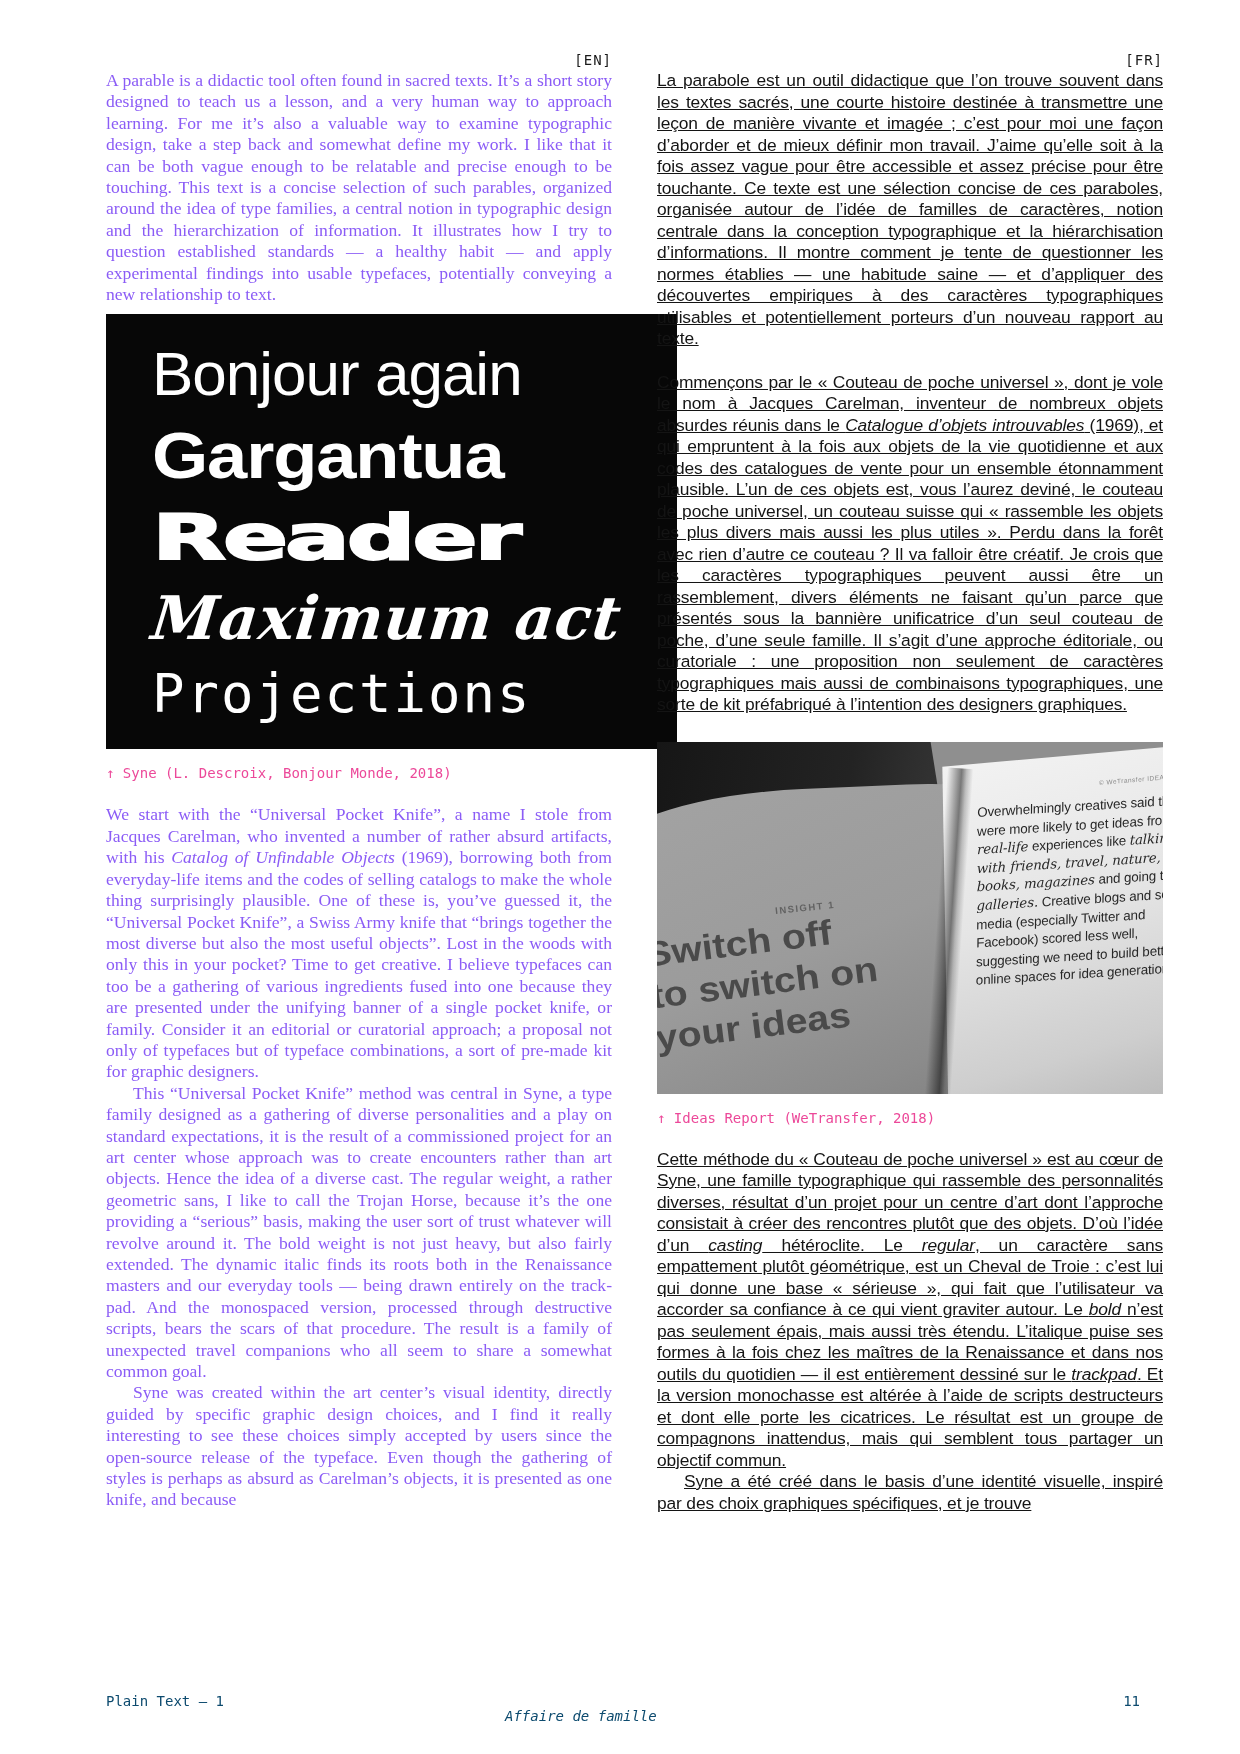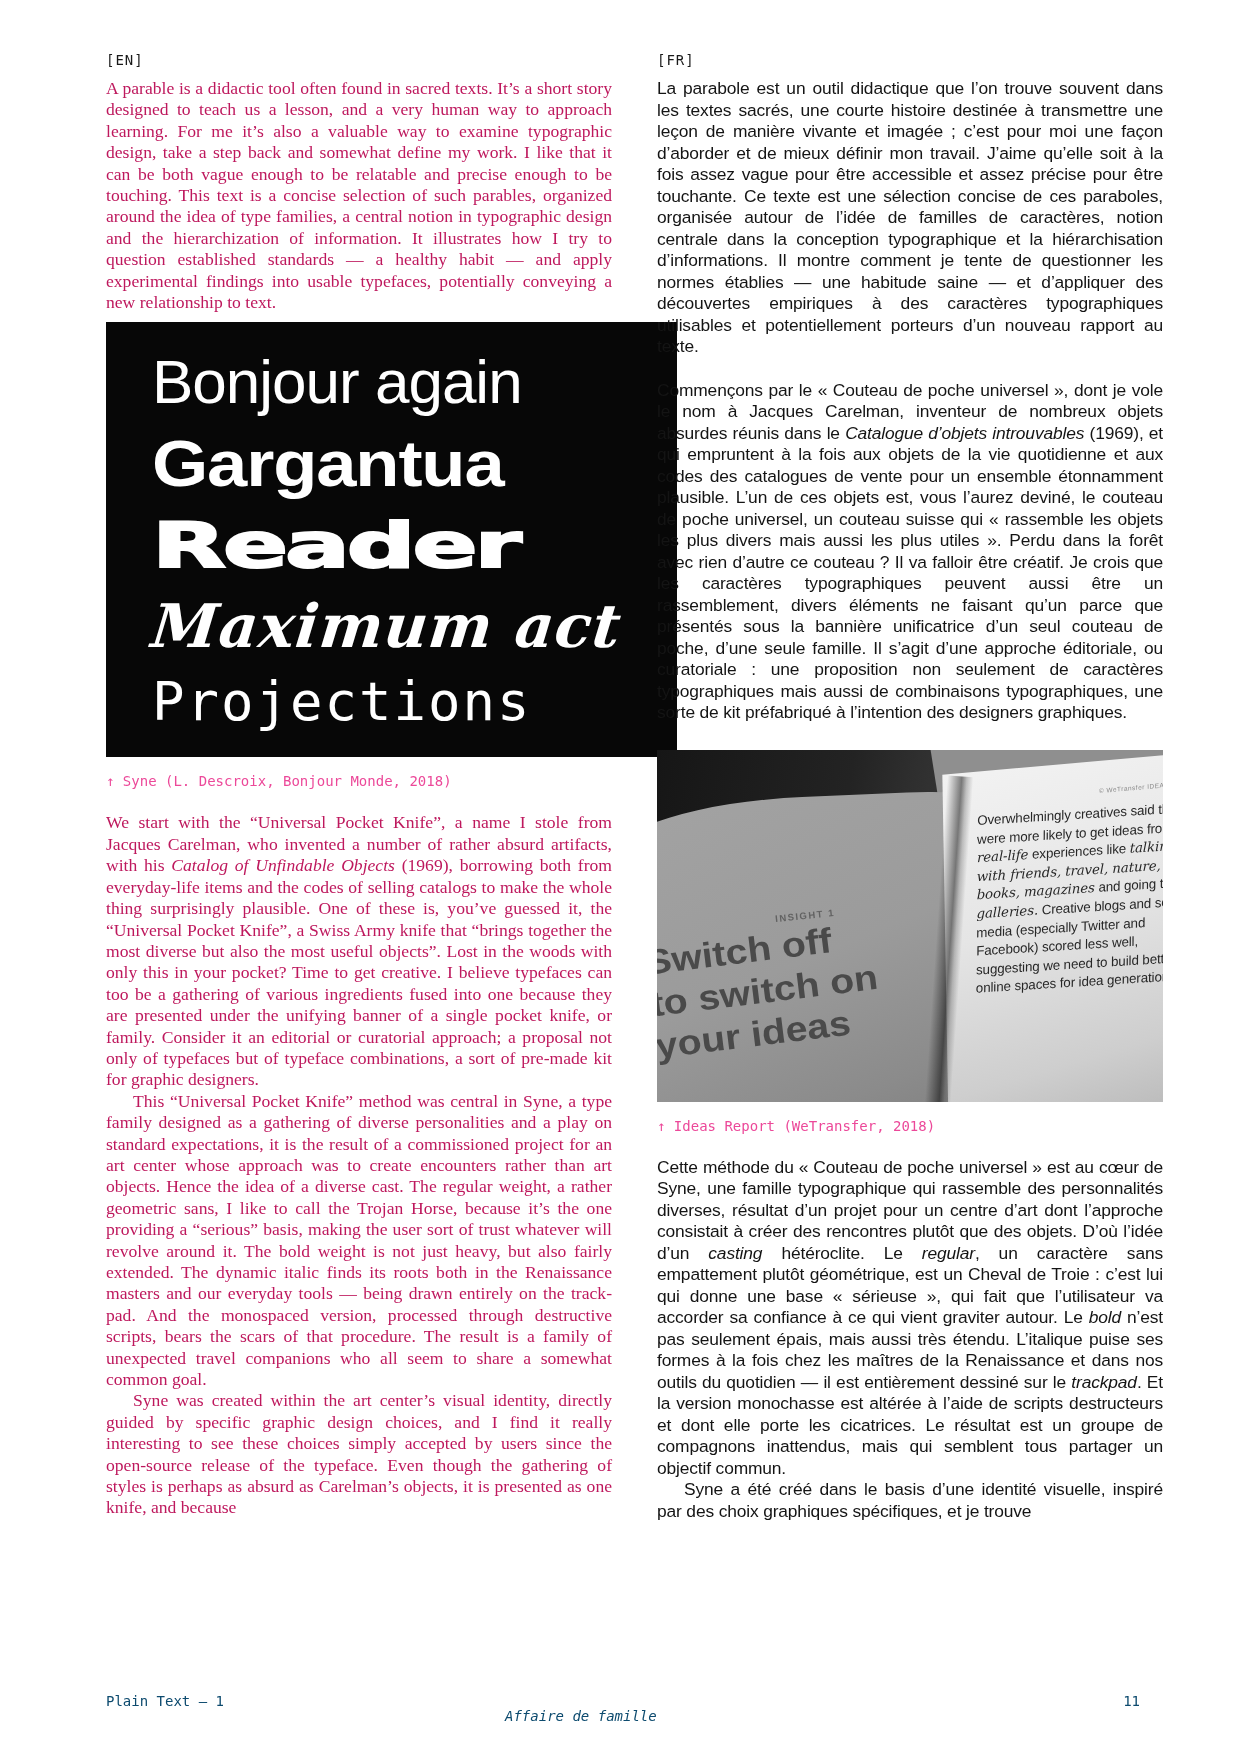--- a/index.html
+++ b/index.html
@@ -7,7 +7,7 @@
         color:#141414;}
   .columns{display:flex;gap:45px;padding:52px 77px 0 106px;}
   .col{width:506px;flex:0 0 506px;}
-  .lang-tag{font:14px/16px "DejaVu Sans Mono", monospace;text-align:left;letter-spacing:1px;margin-bottom:10px;color:#1a1a1a;}
+  .lang-tag{font:14px/16px "DejaVu Sans Mono", monospace;text-align:right;letter-spacing:1px;margin-bottom:2px;color:#1a1a1a;}
   
   .col-en p{font:17.6px/21.4px "Liberation Serif", serif;text-align:justify;margin:0;color:#be185d;}
   .col-en p em{font-style:italic;}

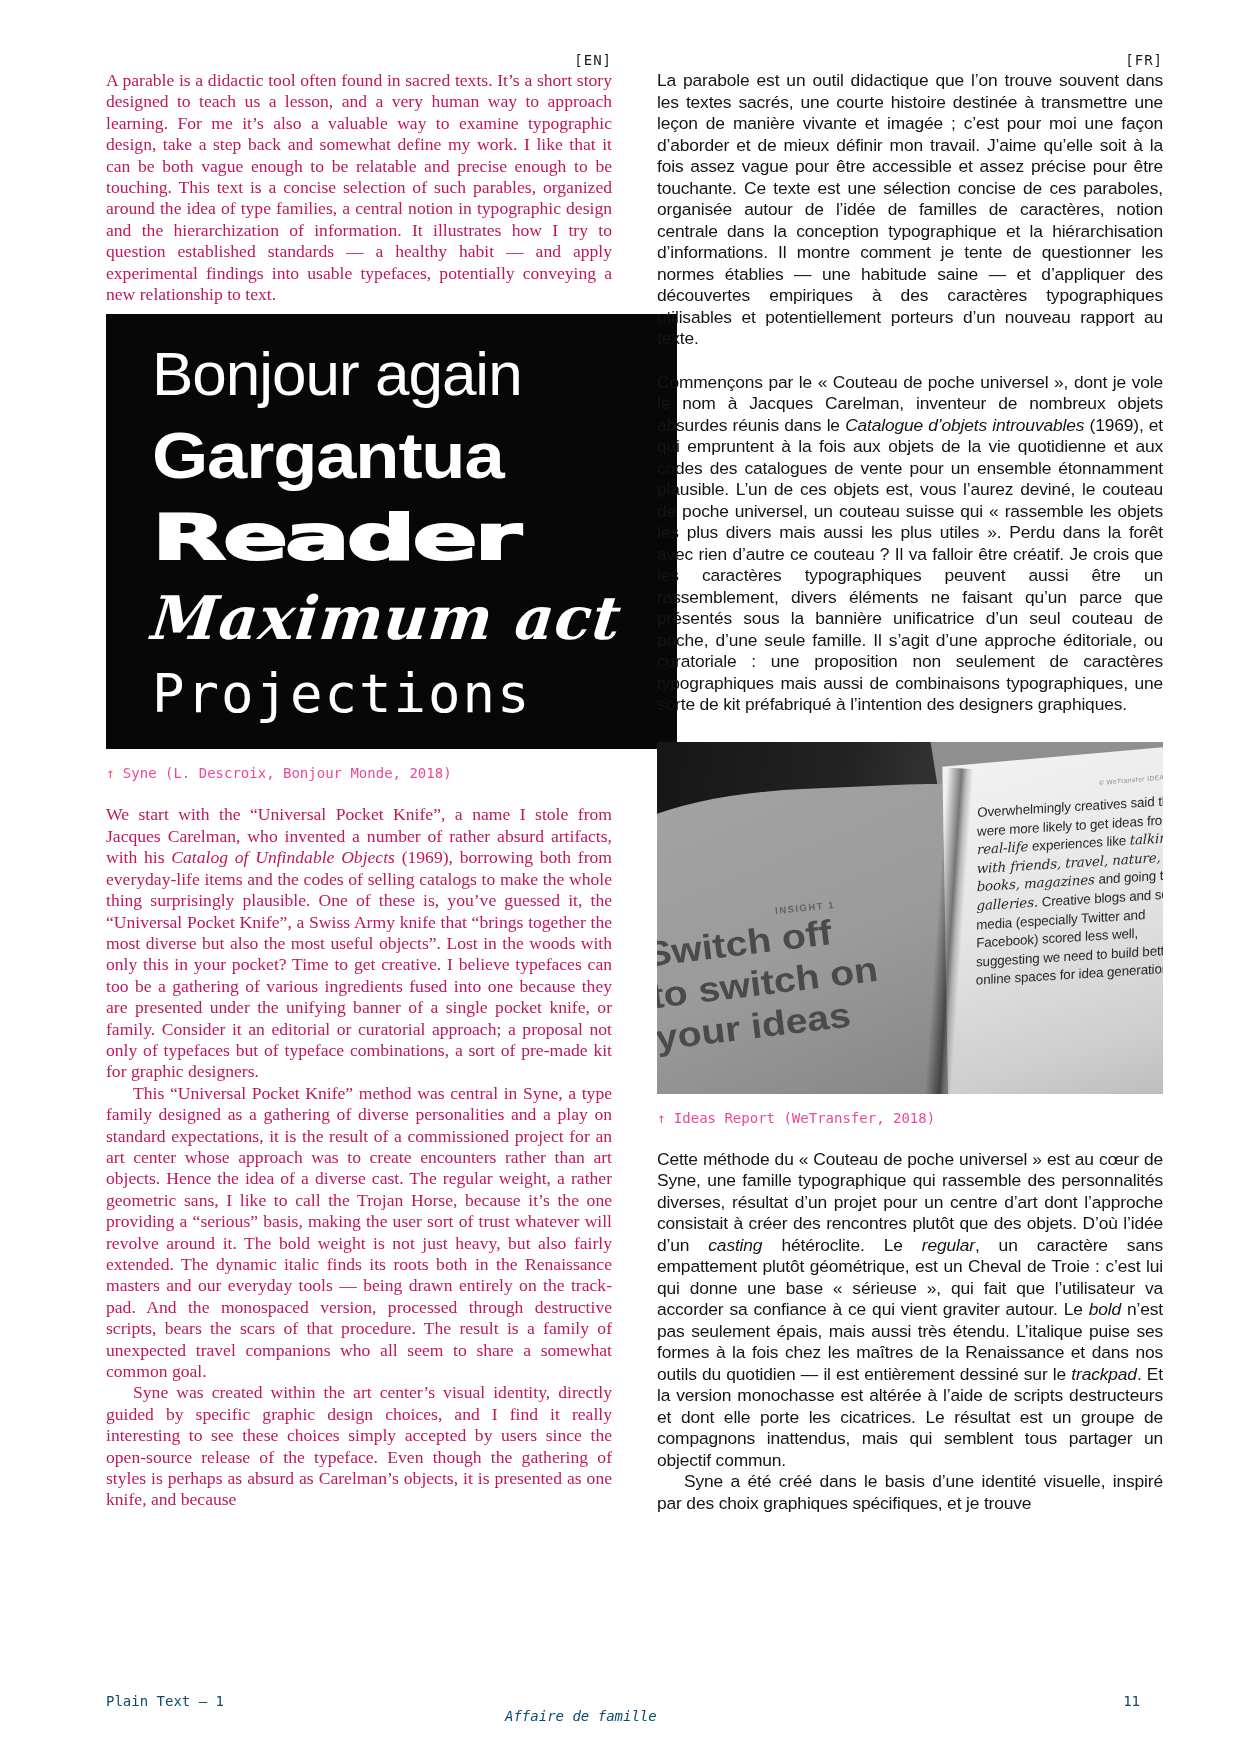--- a/index.html
+++ b/index.html
@@ -9,7 +9,7 @@
   .col{width:506px;flex:0 0 506px;}
   .lang-tag{font:14px/16px "DejaVu Sans Mono", monospace;text-align:right;letter-spacing:1px;margin-bottom:2px;color:#1a1a1a;}
   
-  .col-en p{font:17.6px/21.4px "Liberation Serif", serif;text-align:justify;margin:0;color:#be185d;}
+  .col-en p{font:17.6px/21.4px "Liberation Serif", serif;text-align:justify;margin:0;color:#8b5cf6;}
   .col-en p em{font-style:italic;}
   
   .col-fr p{font:17.4px/21.5px "Liberation Sans", sans-serif;text-align:justify;margin:0;color:#141414;letter-spacing:-0.15px;}

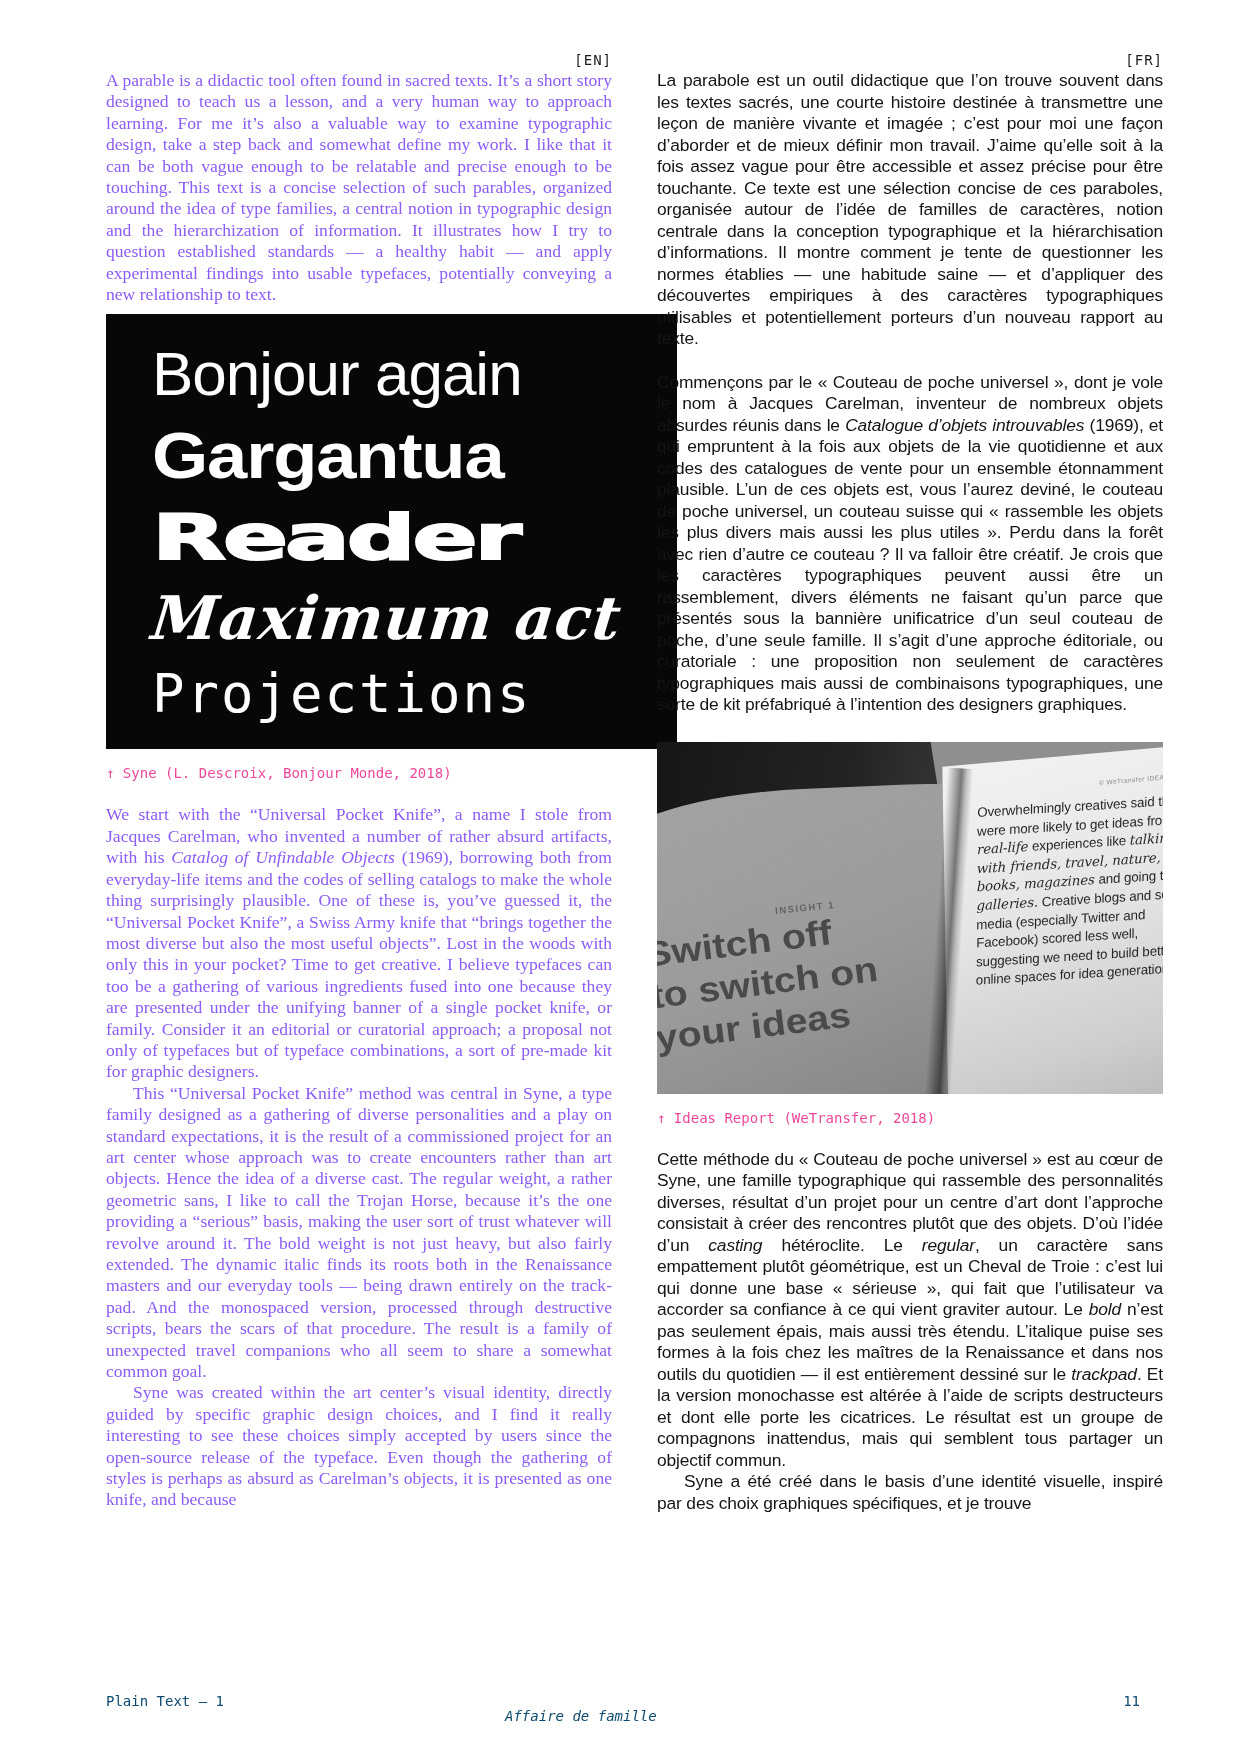--- a/index.html
+++ b/index.html
@@ -12,7 +12,7 @@
   .col-en p{font:17.6px/21.4px "Liberation Serif", serif;text-align:justify;margin:0;color:#8b5cf6;}
   .col-en p em{font-style:italic;}
   
-  .col-fr p{font:17.4px/21.5px "Liberation Sans", sans-serif;text-align:justify;margin:0;color:#141414;letter-spacing:-0.15px;}
+  .col-fr p{font:17.4px/21.5px "Liberation Sans", sans-serif;text-align:justify;margin:0;color:#141414;letter-spacing:-0.15px;text-decoration:underline;}
   .col-fr p em{font-style:italic;}
   .indent{text-indent:27px;}
   .sp-before{margin-top:22px !important;}

